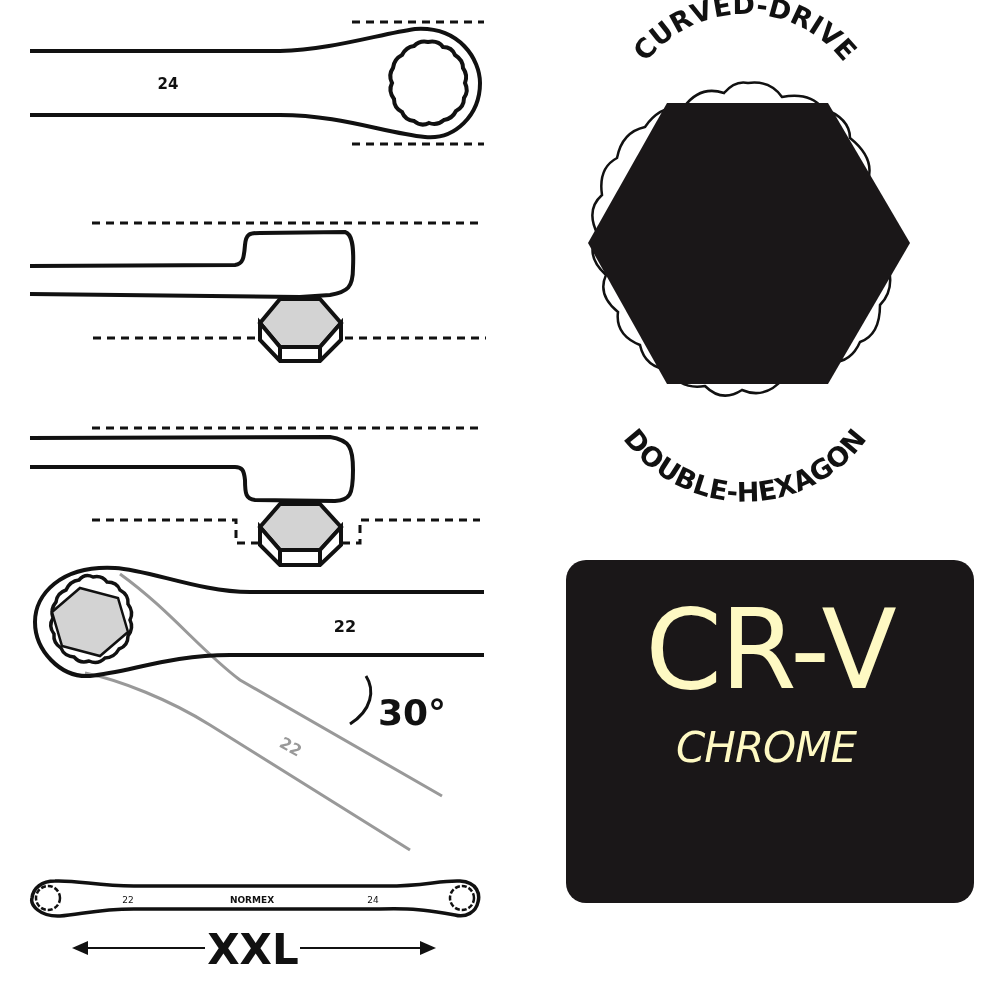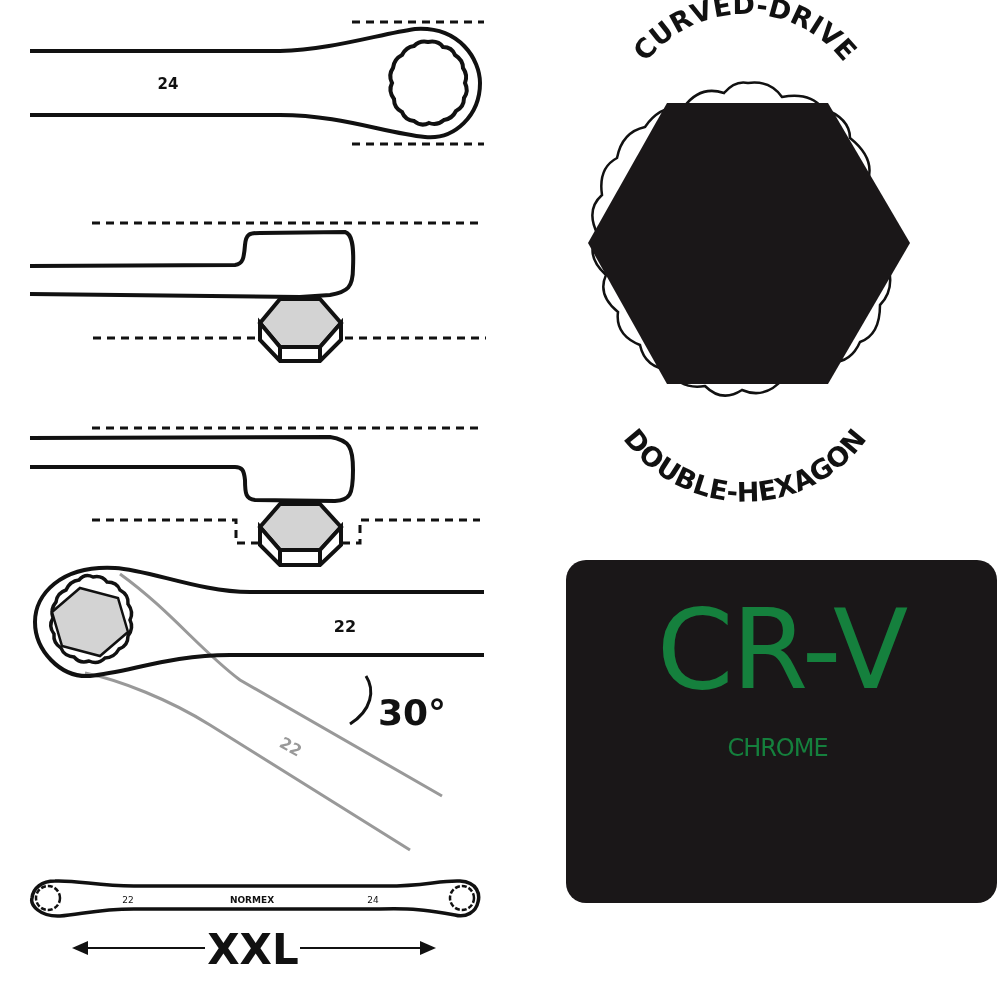--- a/index.html
+++ b/index.html
@@ -6,7 +6,7 @@
   body { width:1000px; height:1000px; position:relative; overflow:hidden; font-family:"Liberation Sans", sans-serif; }
   svg.main { position:absolute; left:0; top:0; }
   .lbl { font-family:"DejaVu Sans", sans-serif; font-weight:bold; fill:#111; }
-  .crv-box { position:absolute; left:566px; top:560px; width:408px; height:343px; background:#1a1718; border-radius:20px; color:#15803d; text-align:center;padding-left:23px; }
+  .crv-box { position:absolute; left:566px; top:560px; width:408px; height:343px; background:#1a1718; border-radius:20px; color:#fef9c3; text-align:center; }
   .crv-title { position:absolute; left:0; right:0; top:30px; font-family:"DejaVu Sans", sans-serif; font-size:110px; line-height:120px; letter-spacing:-2px; }
   .crv-sub { position:absolute; left:0; right:8px; font-family:"DejaVu Sans", sans-serif; font-size:24px; line-height:44px; letter-spacing:-1px; }
 </style>

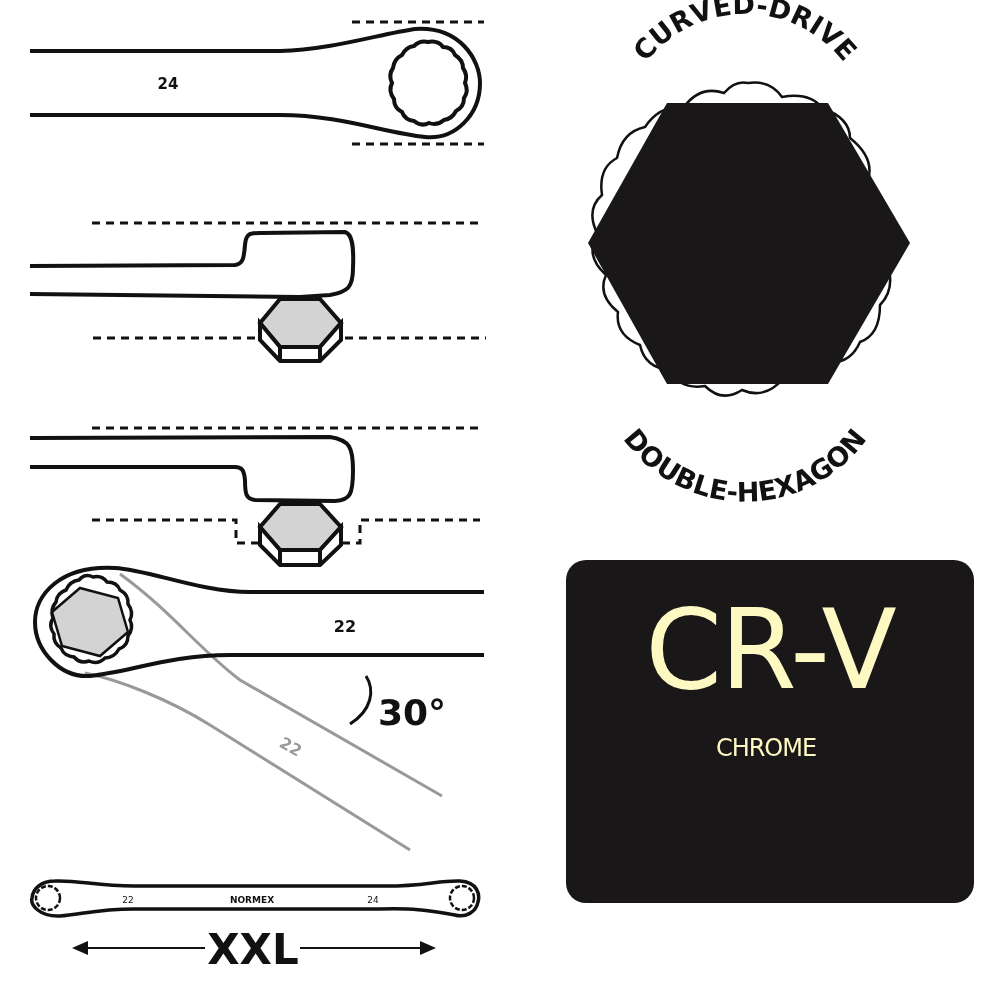--- a/index.html
+++ b/index.html
@@ -8,7 +8,7 @@
   .lbl { font-family:"DejaVu Sans", sans-serif; font-weight:bold; fill:#111; }
   .crv-box { position:absolute; left:566px; top:560px; width:408px; height:343px; background:#1a1718; border-radius:20px; color:#fef9c3; text-align:center; }
   .crv-title { position:absolute; left:0; right:0; top:30px; font-family:"DejaVu Sans", sans-serif; font-size:110px; line-height:120px; letter-spacing:-2px; }
-  .crv-sub { position:absolute; left:0; right:8px; font-family:"DejaVu Sans", sans-serif; font-size:24px; line-height:44px; letter-spacing:-1px; }
+  .crv-sub { position:absolute; left:0; right:8px; font-family:"DejaVu Sans", sans-serif; font-size:42px; line-height:44px; letter-spacing:-1px;font-style:italic; }
 </style>
 </head>
 <body>

